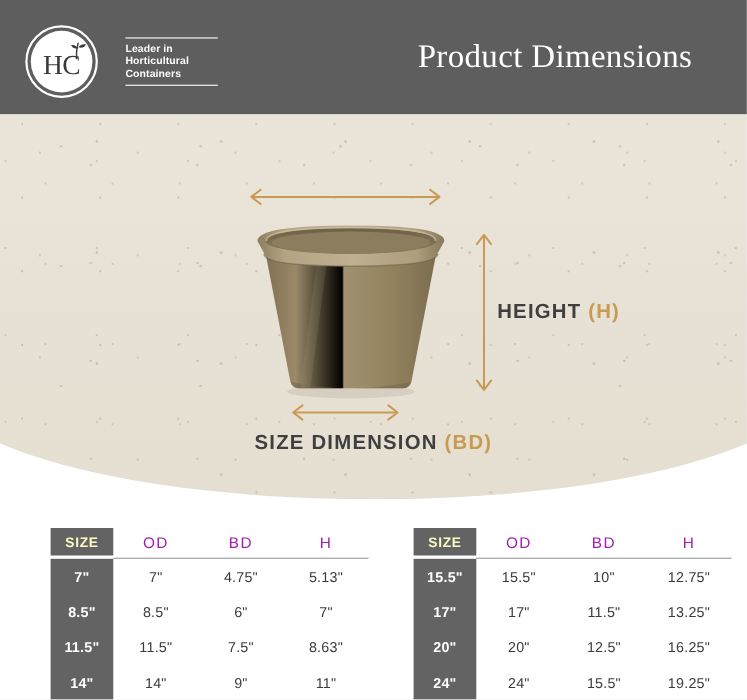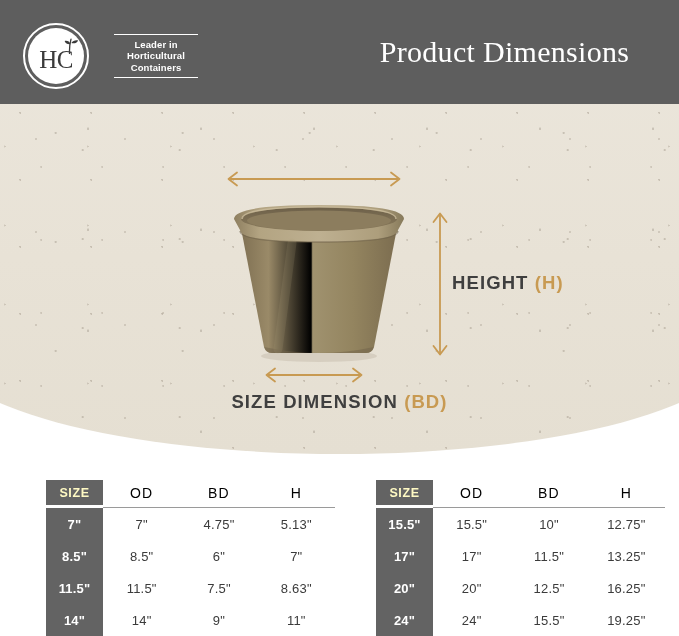--- a/index.html
+++ b/index.html
@@ -81,7 +81,7 @@
   }
   #logo-text .lines {
     padding: 4px 0 4px 0;
-    text-align: center;
+    text-align: left;
     width: 84px;
   }
   #logo-text .lines div {

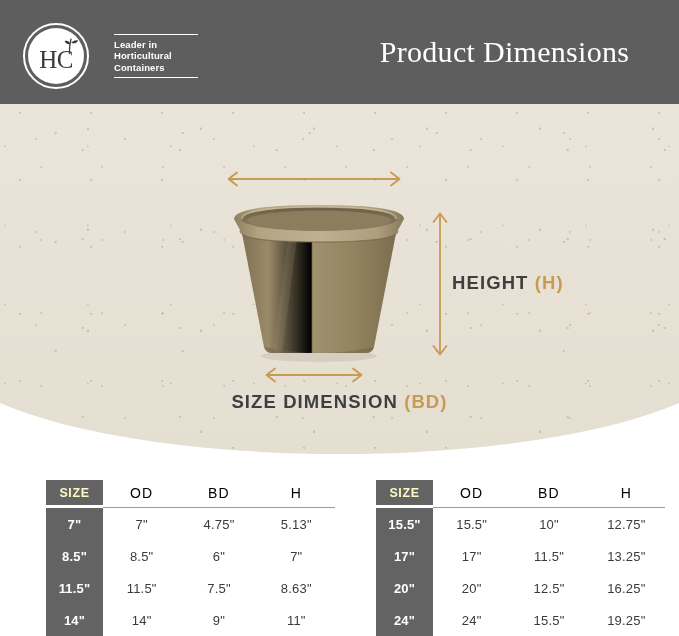--- a/index.html
+++ b/index.html
@@ -220,7 +220,7 @@
     flex: 1;
     text-align: center;
     font-size: 14px;
-    color: #000000;
+    color: #a21caf;
     letter-spacing: 1.2px;
   }
   .grid .divider {

